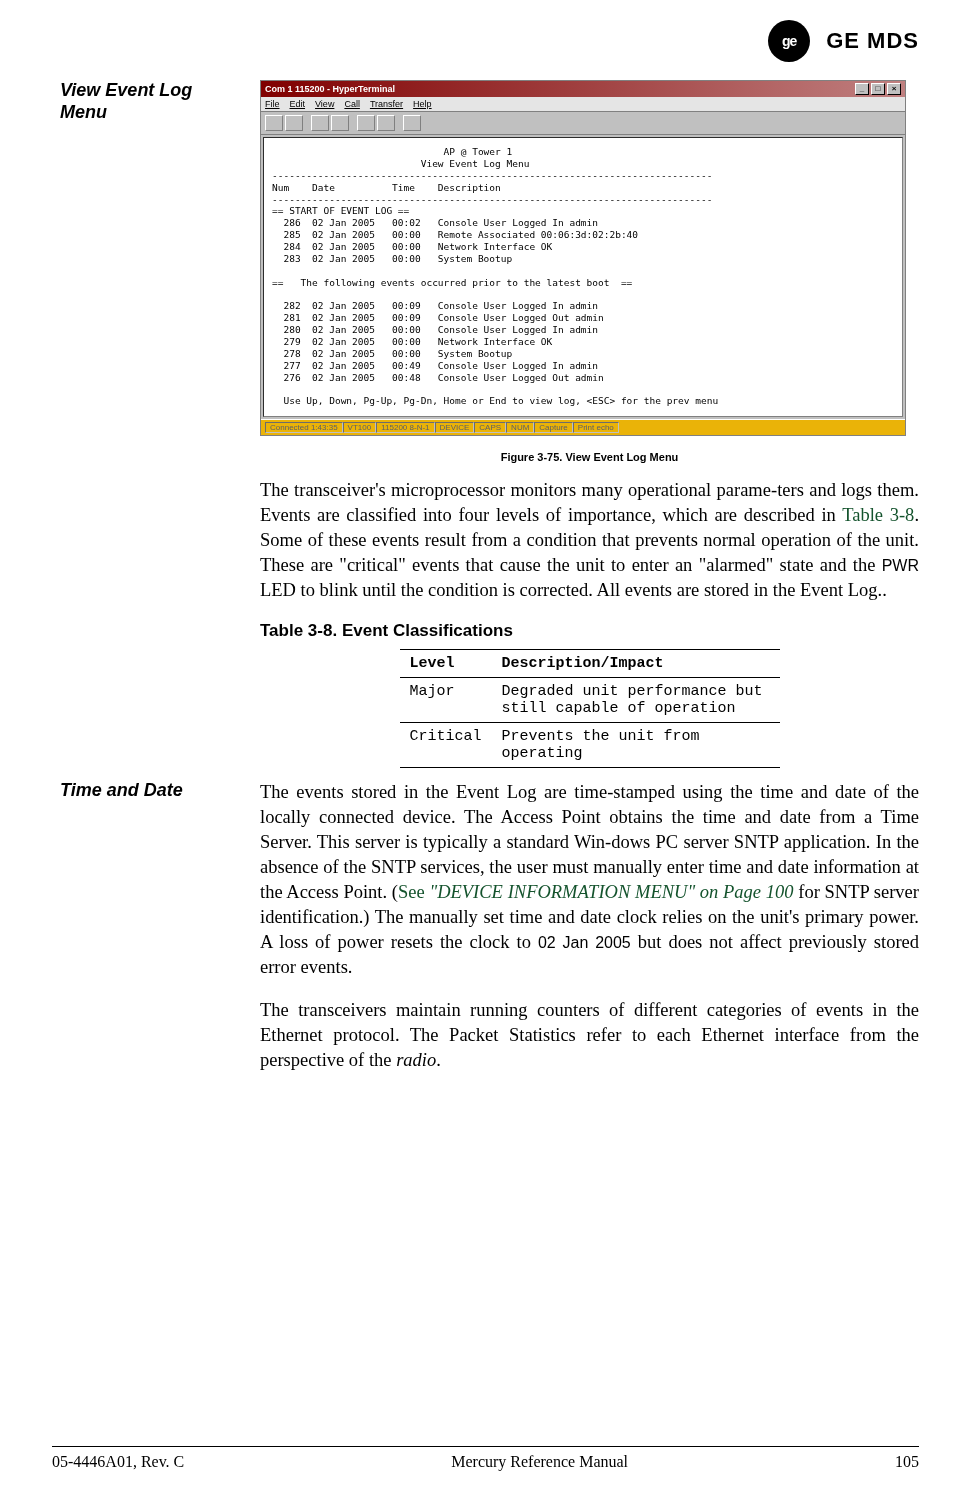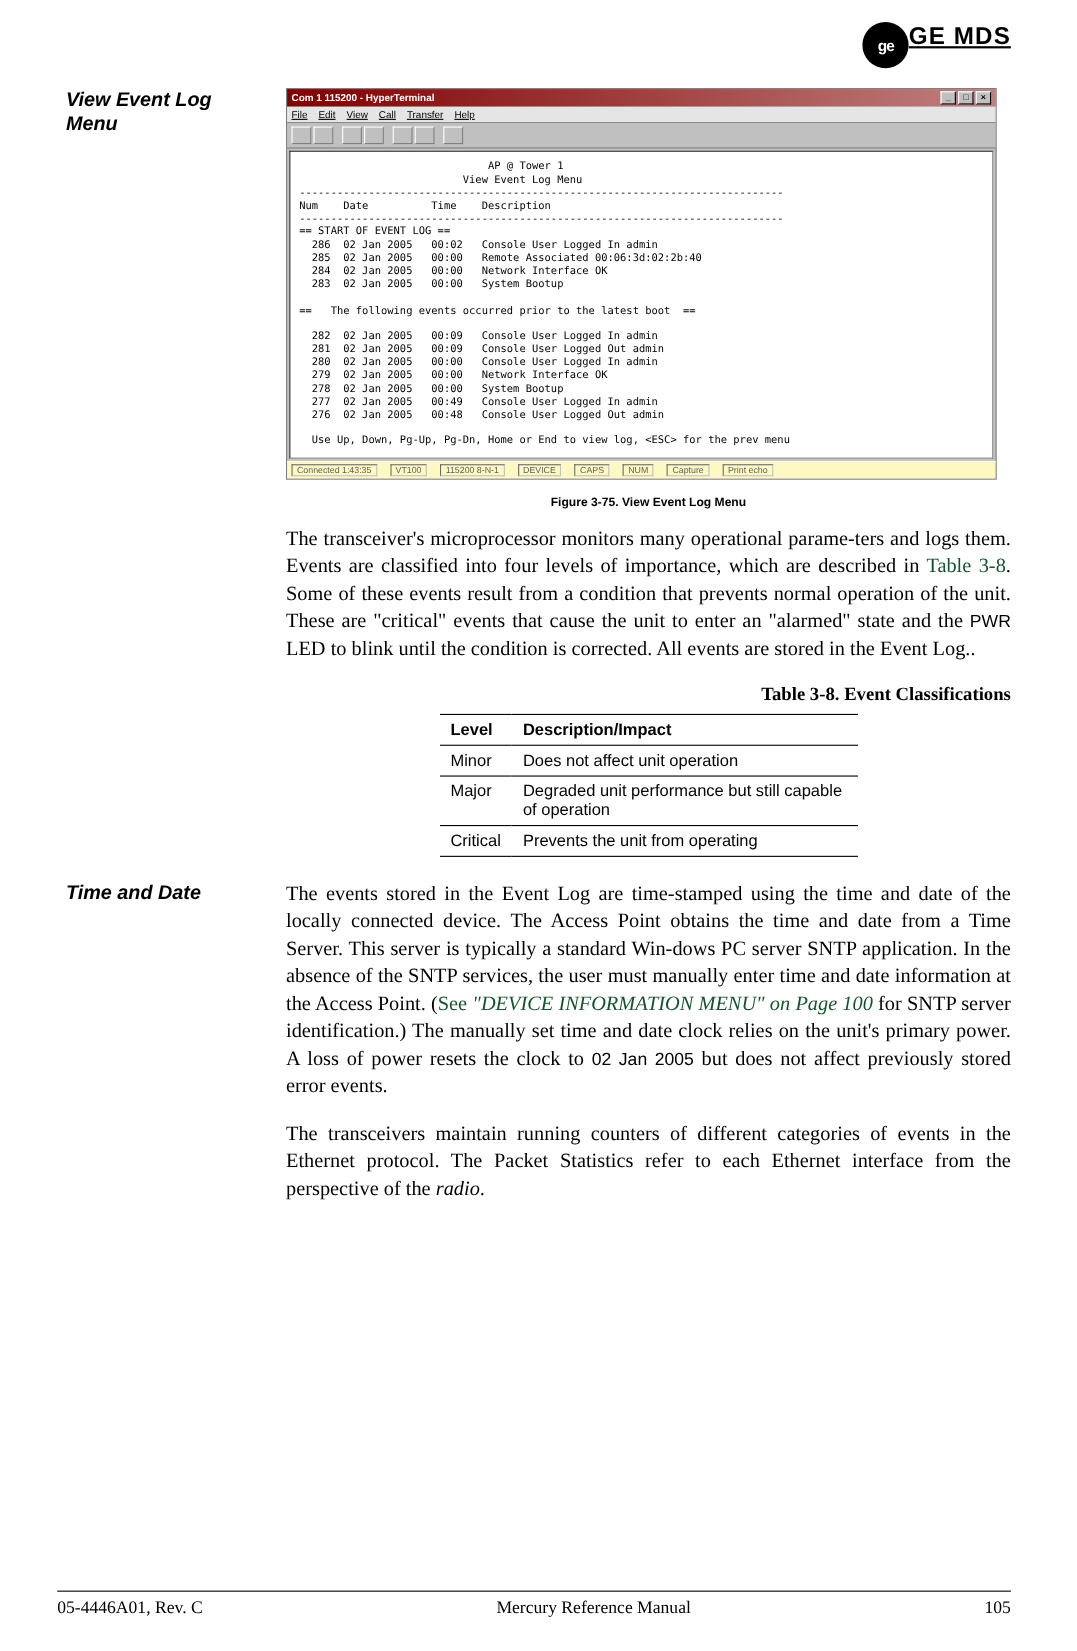--- a/index.html
+++ b/index.html
@@ -18,8 +18,8 @@
       top: 20px;
       right: 60px;
       display: flex;
-      gap: 0;
-      text-decoration: underline;
+      align-items: center;
+      gap: 16px;
     }
     .ge-logo {
       width: 42px;

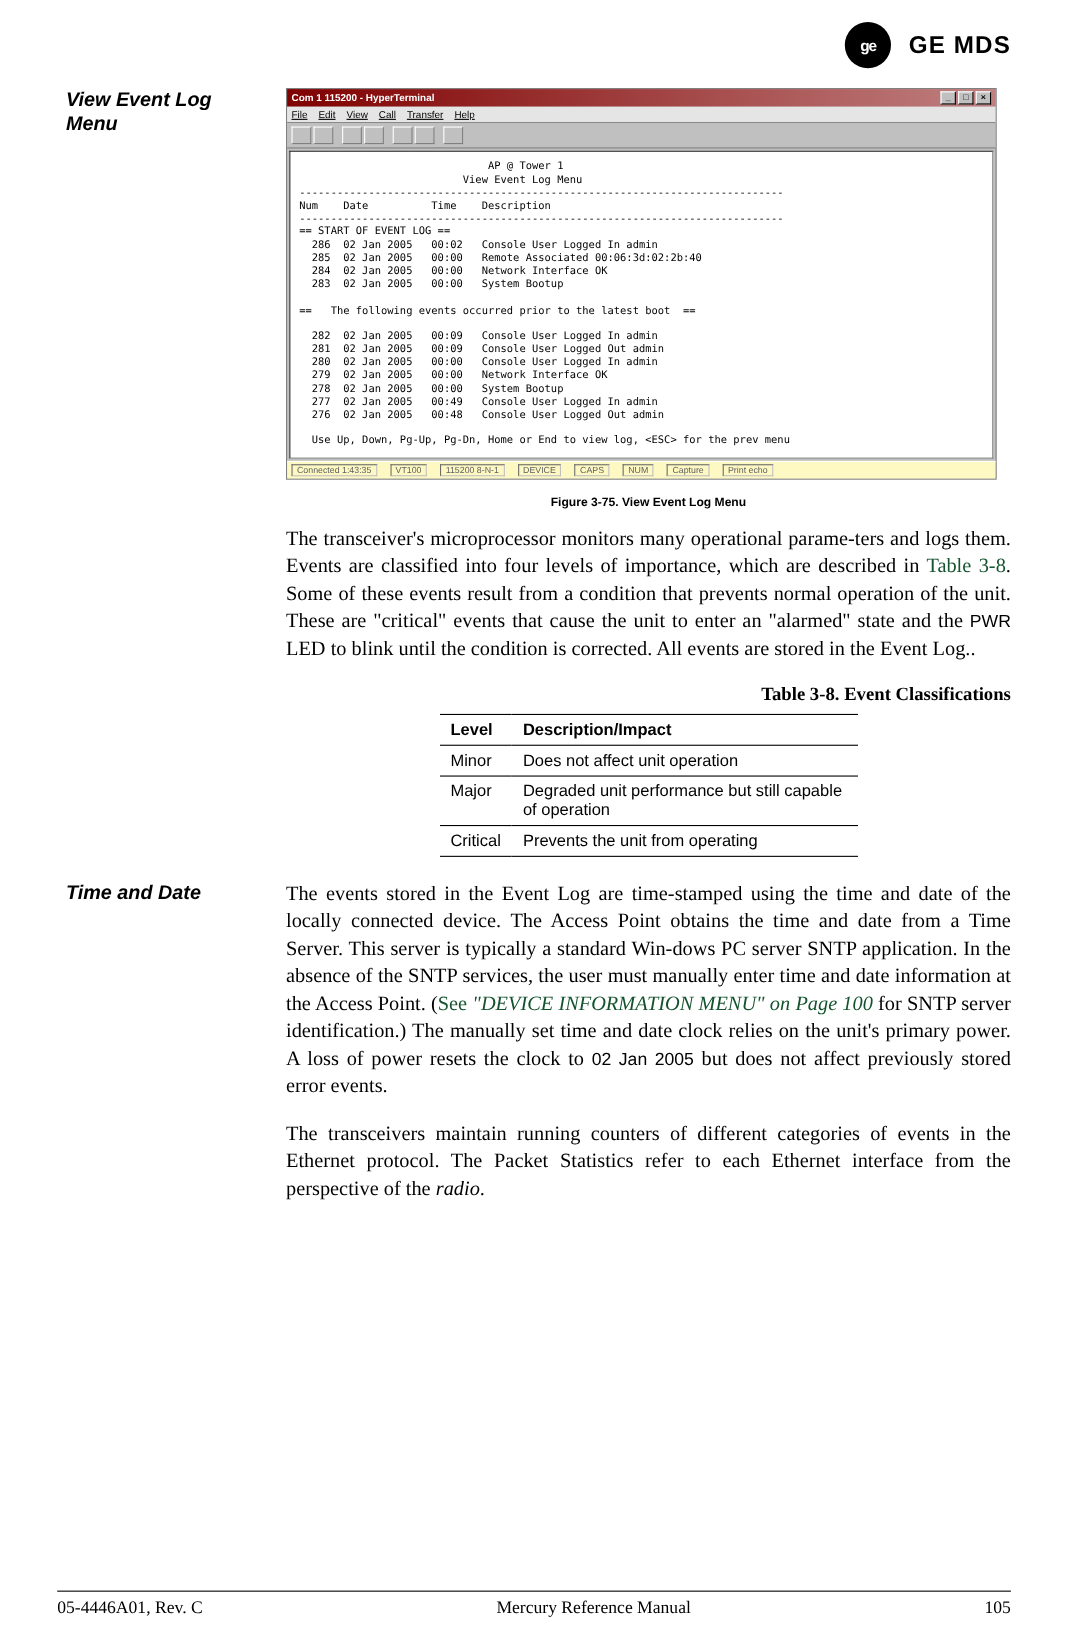--- a/index.html
+++ b/index.html
@@ -133,10 +133,10 @@
       overflow: hidden;
     }
     .statusbar {
-      background: #fef9c3;
+      background: #eab308;
       padding: 2px 4px;
       display: flex;
-      gap: 12px;
+      gap: 0;
       font-family: Arial, sans-serif;
       font-size: 8px;
       color: #606060;

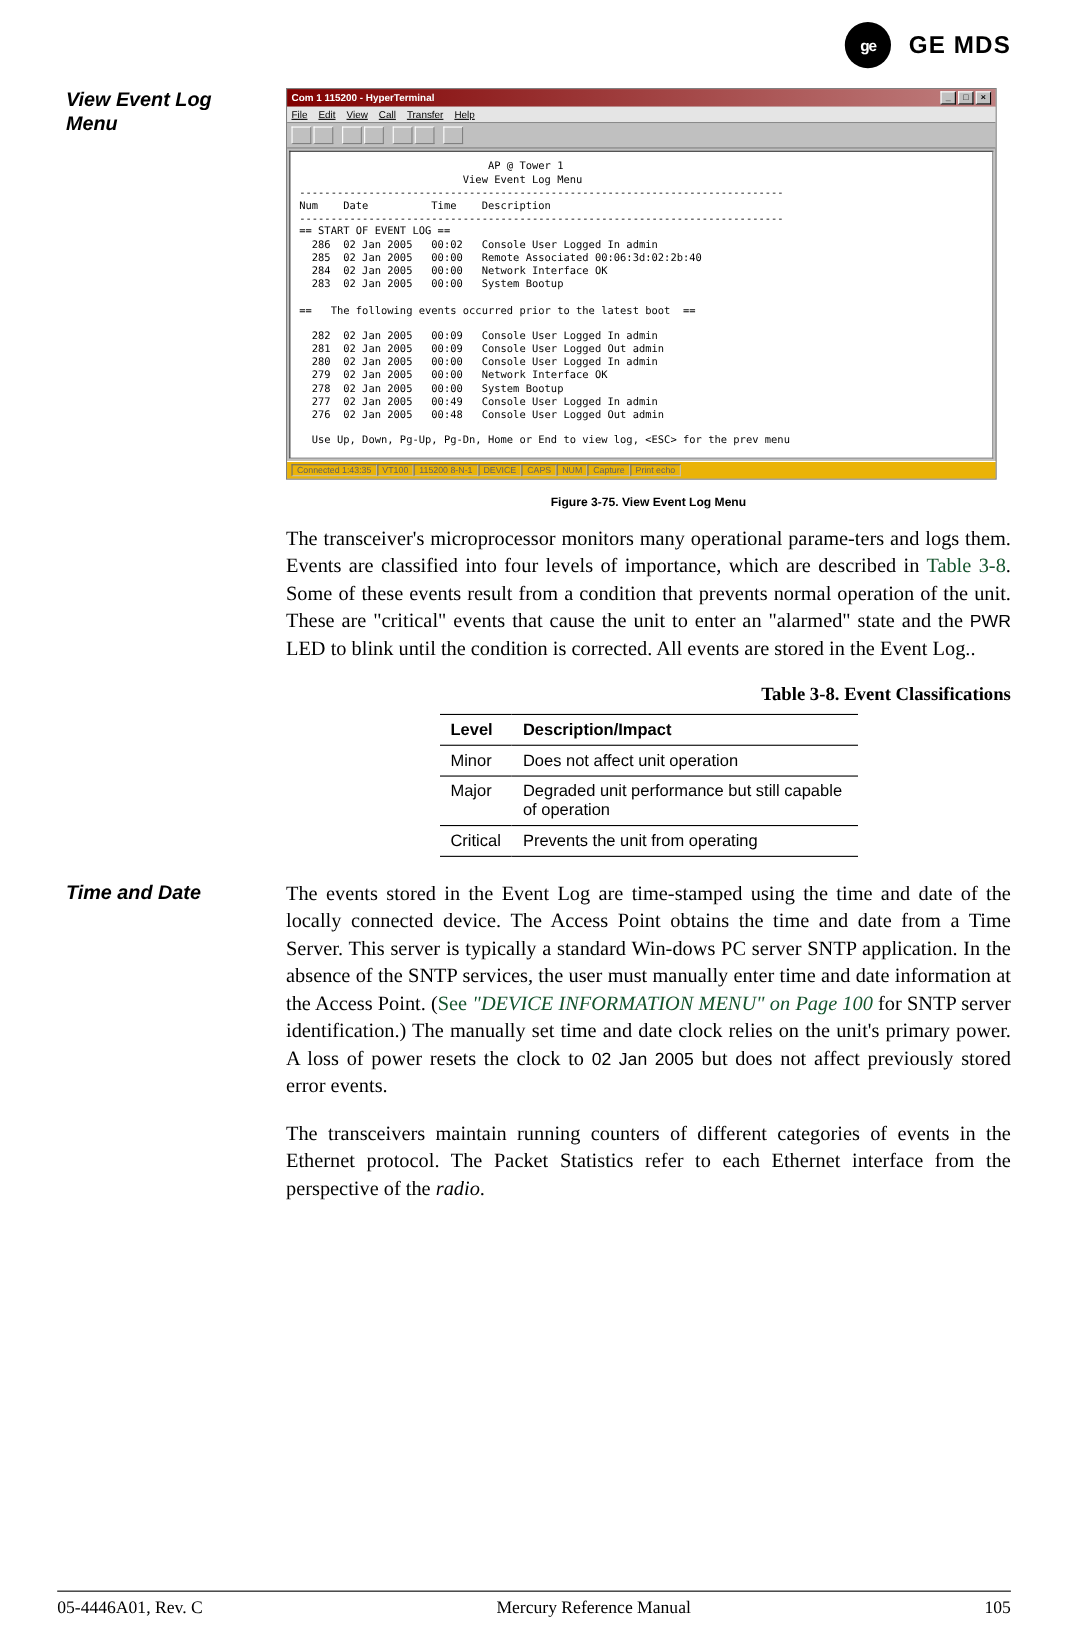--- a/index.html
+++ b/index.html
@@ -162,10 +162,10 @@
     .link-text { color: #14532d; }
     .mono-inline { font-family: Arial, sans-serif; font-size: 16px; }
     .table-caption {
-      font-family: Liberation Serif, serif;
+      font-family: Liberation Sans, sans-serif;
       font-size: 17px;
       font-weight: bold;
-      text-align: right;
+      text-align: left;
       margin: 15px 0 8px 0;
     }
     .event-table {

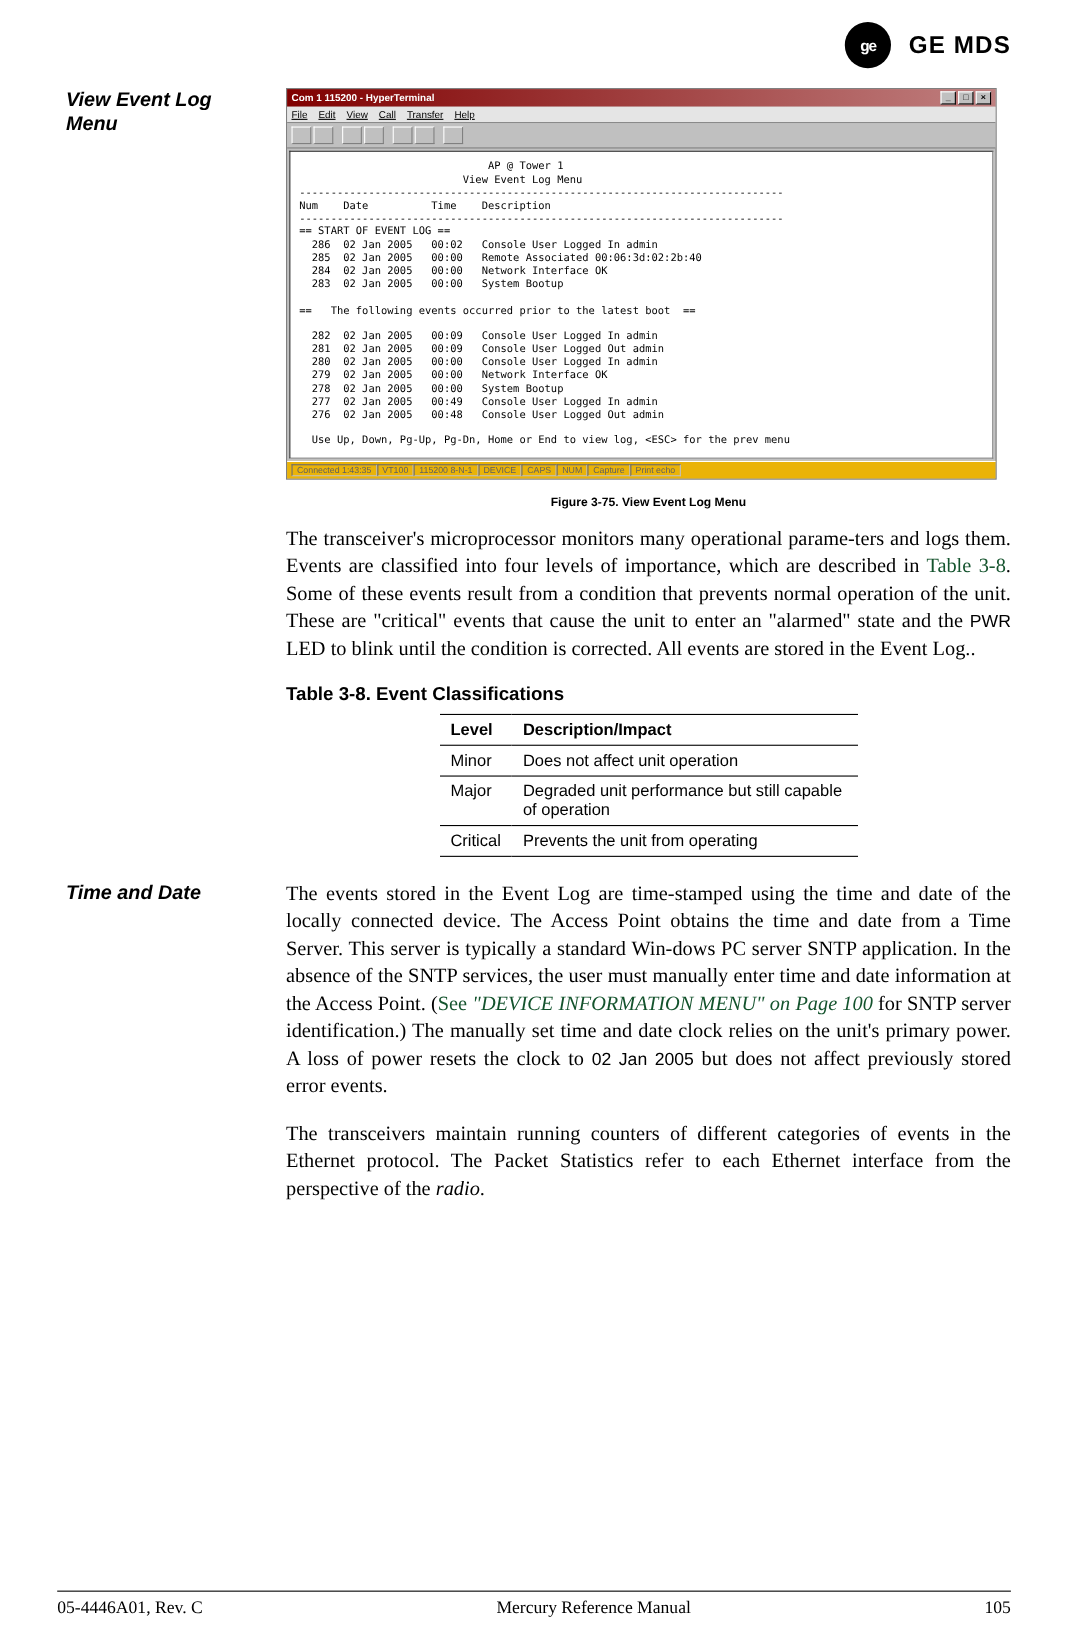--- a/index.html
+++ b/index.html
@@ -169,10 +169,10 @@
       margin: 15px 0 8px 0;
     }
     .event-table {
-      margin: 0 auto 22px auto;
+      margin: 0 auto 12px auto;
       border-collapse: collapse;
       width: 380px;
-      font-family: Liberation Sans, sans-serif;
+      font-family: Liberation Mono, monospace;
       font-size: 15px;
     }
     .event-table th {

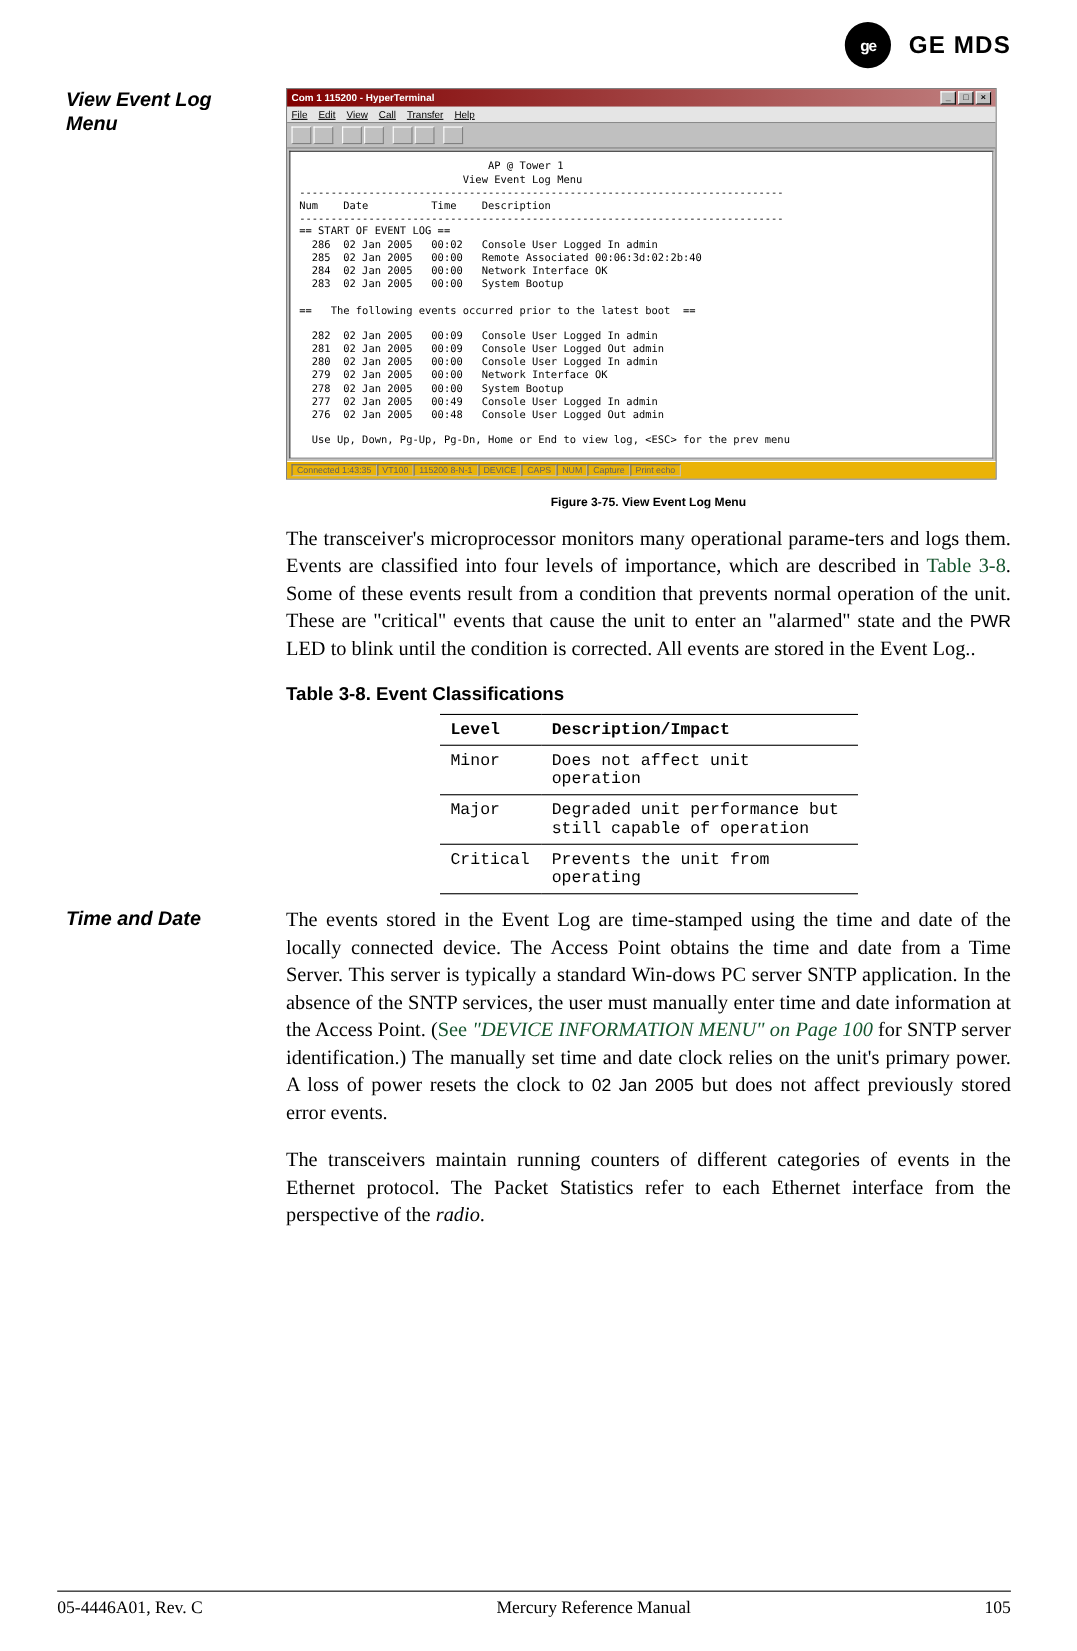--- a/index.html
+++ b/index.html
@@ -309,10 +309,6 @@
     </thead>
     <tbody>
       <tr>
-          <td>Minor</td>
-          <td>Does not affect unit operation</td>
-        </tr>
-      <tr>
           <td>Major</td>
           <td>Degraded unit performance but still capable of operation</td>
         </tr>

